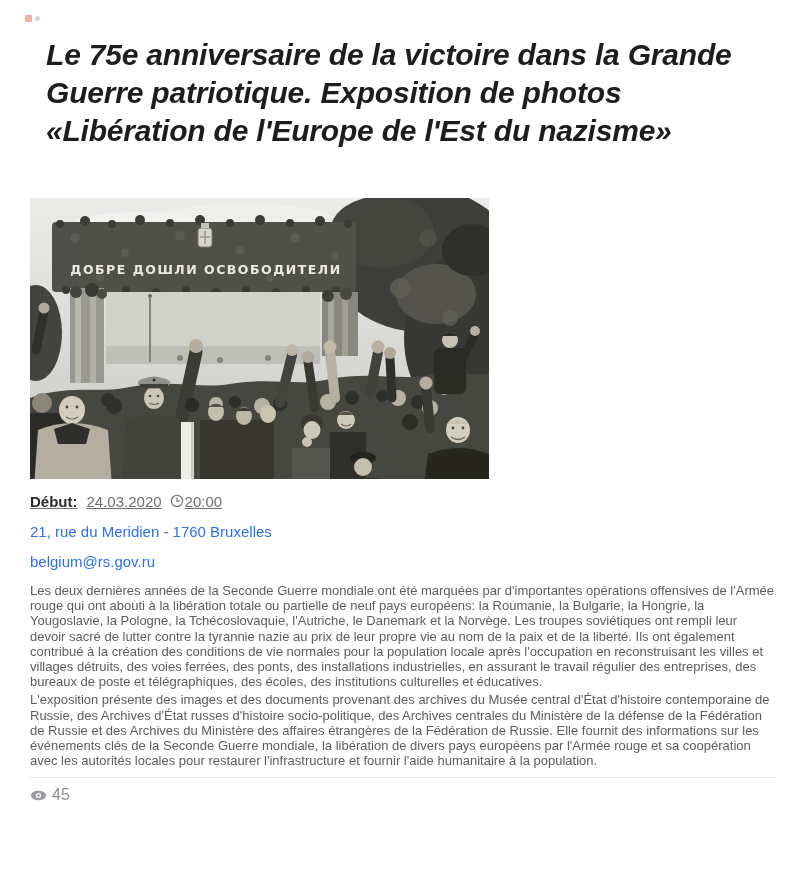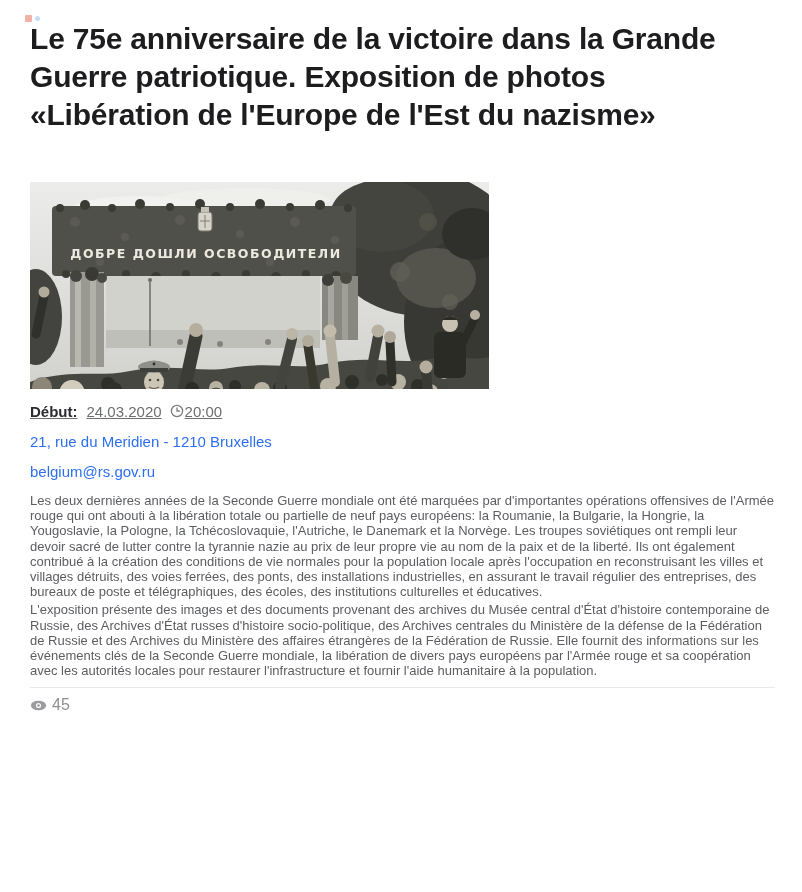--- a/index.html
+++ b/index.html
@@ -14,8 +14,8 @@
   .logo .dot-blue { width:5px; height:5px; background:#7fb3e8; border-radius:50%; margin-top:1px; }
   .content { padding:20px 27px 0 30px; }
   h1.title {
-    margin:0; font-size:30px; line-height:38px; font-weight:700;
-    color:#1d1d1f; letter-spacing:-0.2px; max-width:690px;
+    margin:16px; font-size:30px; line-height:38px; font-weight:700;
+    color:#1d1d1f; letter-spacing:-0.2px; max-width:690px;font-style:italic;
   }
   .photo-figure { margin-top:48px; width:459px; height:207px; overflow:hidden; background:#d8d8d4; }
   .photo-figure svg { display:block; }

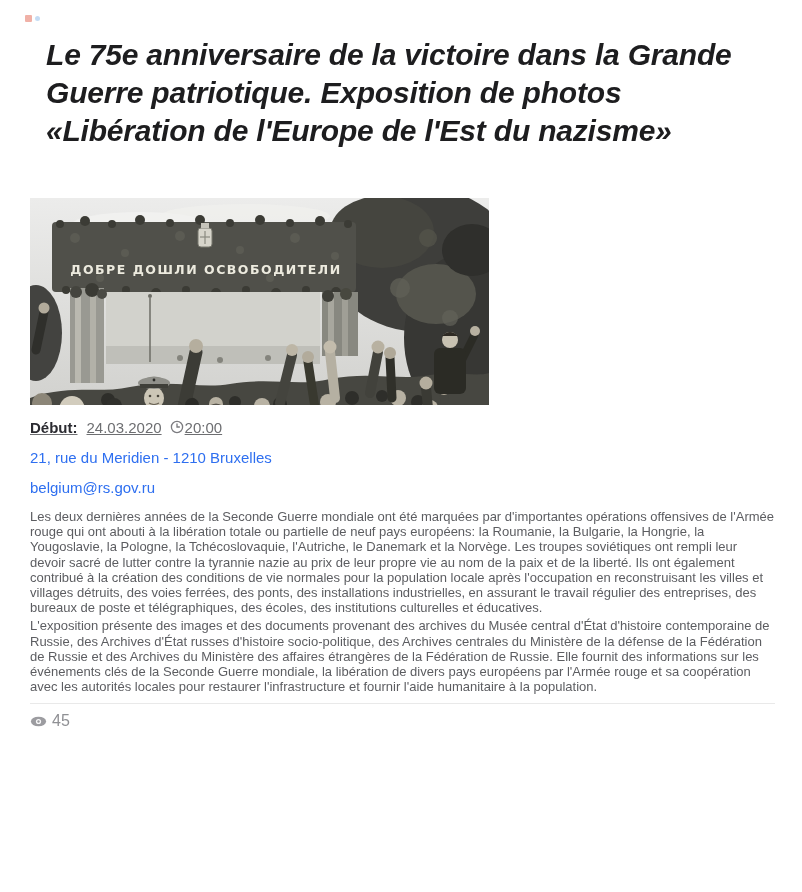--- a/index.html
+++ b/index.html
@@ -17,7 +17,7 @@
     margin:16px; font-size:30px; line-height:38px; font-weight:700;
     color:#1d1d1f; letter-spacing:-0.2px; max-width:690px;font-style:italic;
   }
-  .photo-figure { margin-top:48px; width:459px; height:207px; overflow:hidden; background:#d8d8d4; }
+  .photo-figure { margin-top:48px; width:459px; height:281px; overflow:hidden; background:#d8d8d4; }
   .photo-figure svg { display:block; }
   .meta { margin-top:14px; font-size:15px; }
   .meta-row { display:flex; align-items:center; line-height:18px; margin-bottom:12px; color:#6d6e71;text-decoration:underline; }

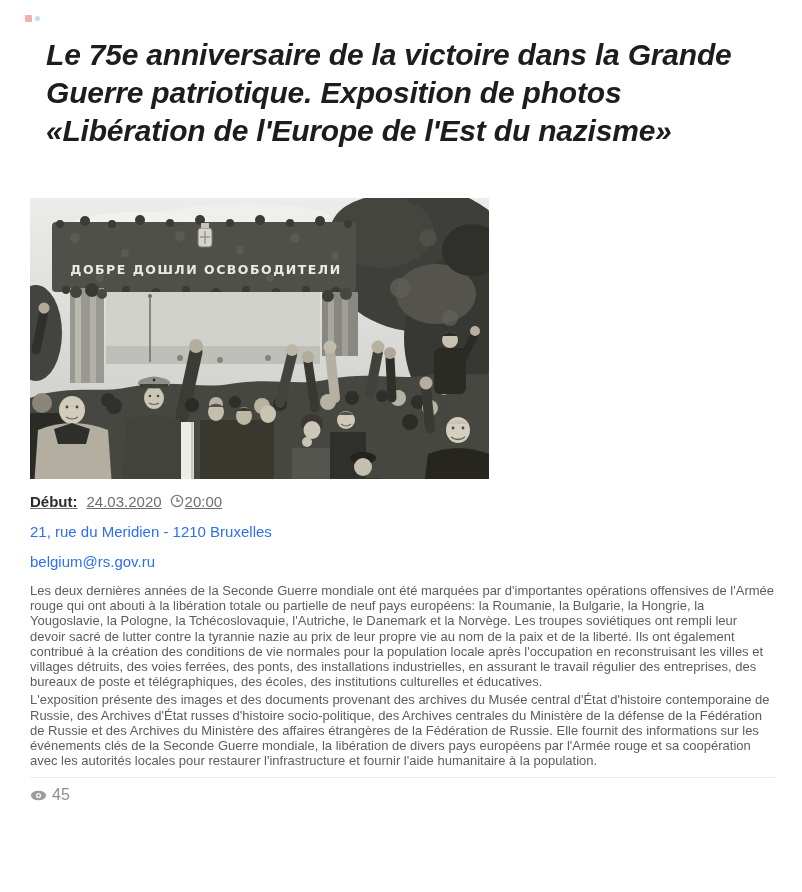--- a/index.html
+++ b/index.html
@@ -242,7 +242,7 @@
       <span>20:00</span>
     </div>
     <div class="link-row">
-      <a class="link" href="#">21, rue du Meridien - 1210 Bruxelles</a>
+      <a class="link" href="#">21, rue du Meridien - 1760 Bruxelles</a>
     </div>
     <div class="link-row">
       <a class="link" href="#">belgium@rs.gov.ru</a>

